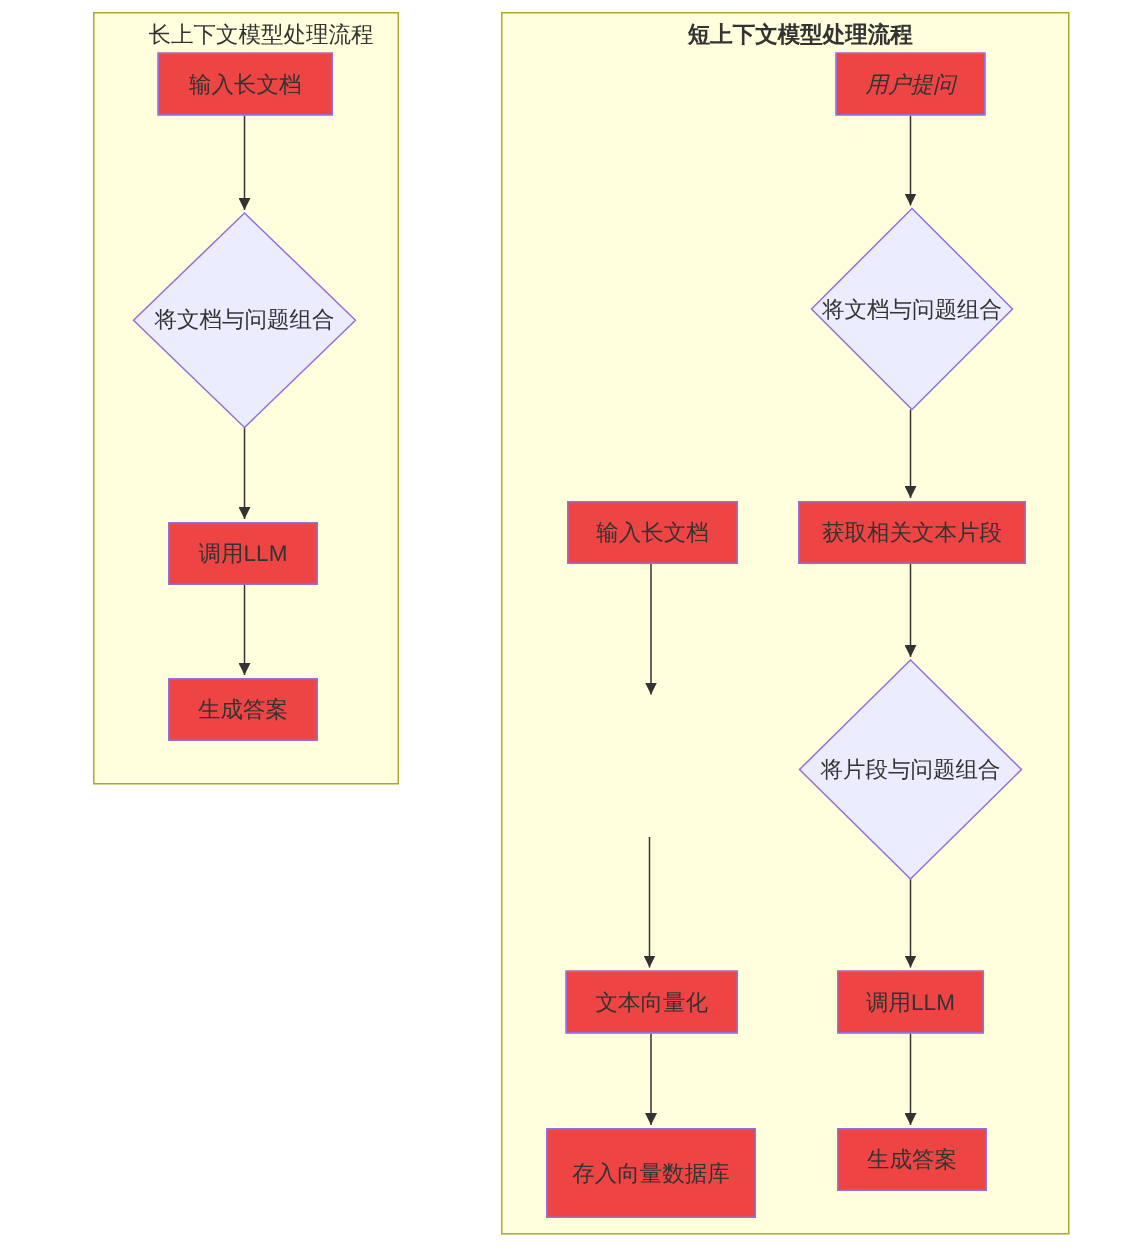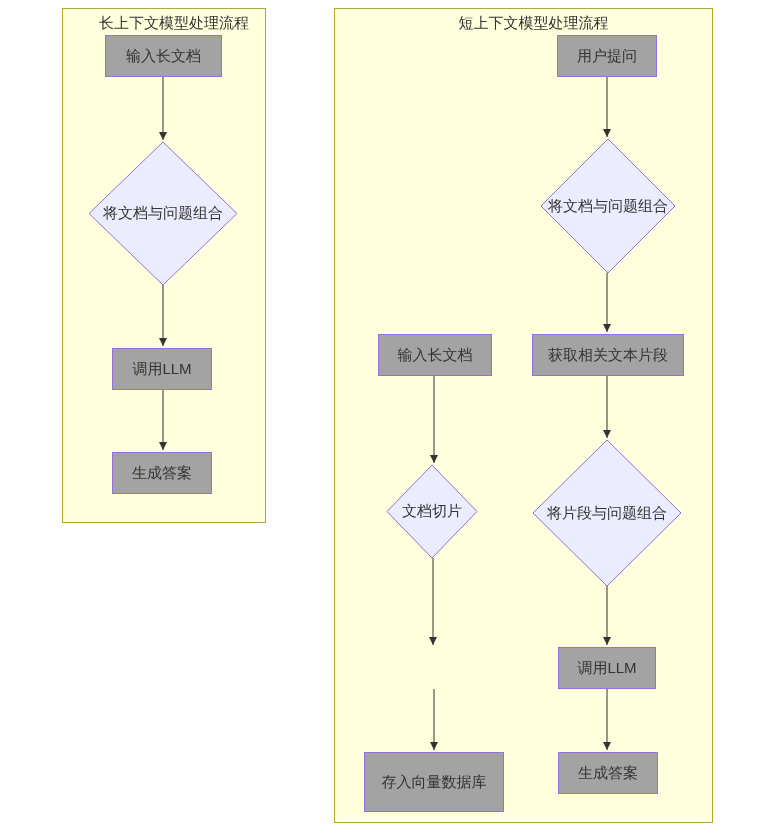--- a/index.html
+++ b/index.html
@@ -39,7 +39,7 @@
   <div class="cluster" style="left:62px;top:8px;width:204px;height:515px;">
     <div class="cluster-title">长上下文模型处理流程</div>
   </div>
-  <div class="cluster" style="left:334px;top:8px;width:379px;height:815px;">
+  <div class="cluster" style="left:334px;top:8px;width:379px;height:815px;font-weight:bold;">
     <div class="cluster-title">短上下文模型处理流程</div>
   </div>
 

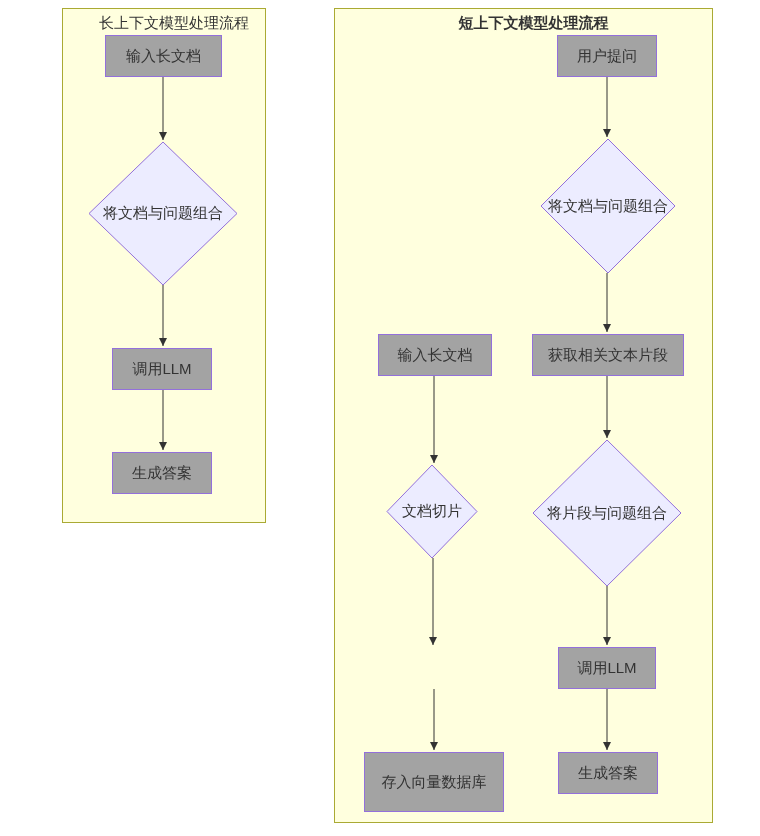--- a/index.html
+++ b/index.html
@@ -17,7 +17,7 @@
     font-size:15px;color:#333333;white-space:nowrap;padding-left:20px;
   }
   .node{
-    position:absolute;background:#a3a3a3;border:1px solid #9370db;
+    position:absolute;background:#ef4444;border:1px solid #9370db;
     box-sizing:border-box;display:flex;align-items:center;justify-content:center;
     font-size:15px;color:#333333;white-space:nowrap;z-index:2;
   }

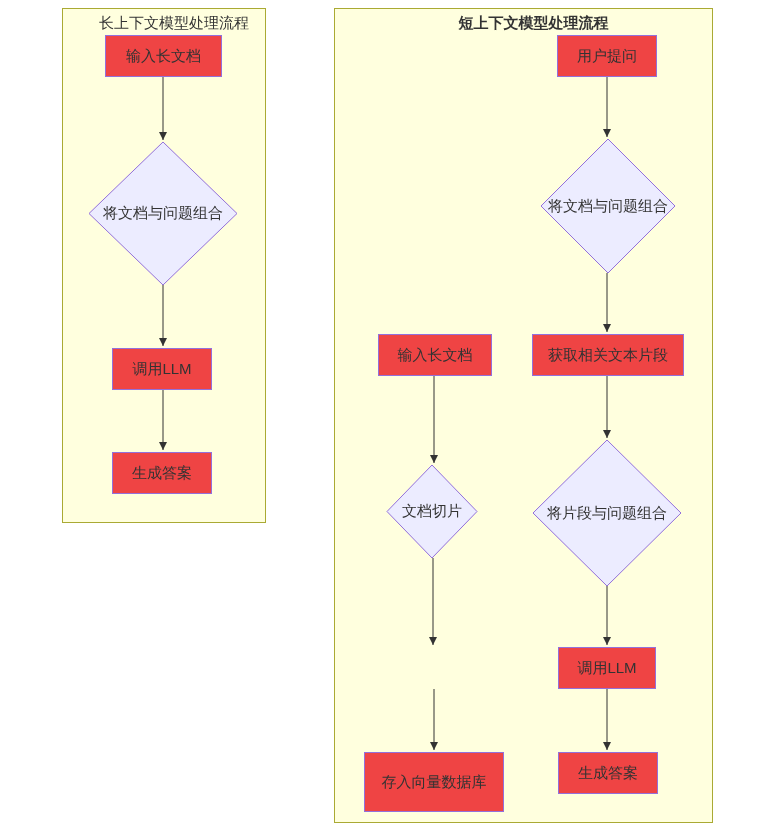--- a/index.html
+++ b/index.html
@@ -72,7 +72,7 @@
     <span>生成答案</span>
   </div>
 
-  <div class="node" style="left:557px;top:35px;width:100px;height:42px;">
+  <div class="node" style="left:557px;top:35px;width:100px;height:42px;font-style:italic;">
     <span>用户提问</span>
   </div>
   <div class="node" style="left:532px;top:334px;width:152px;height:42px;">

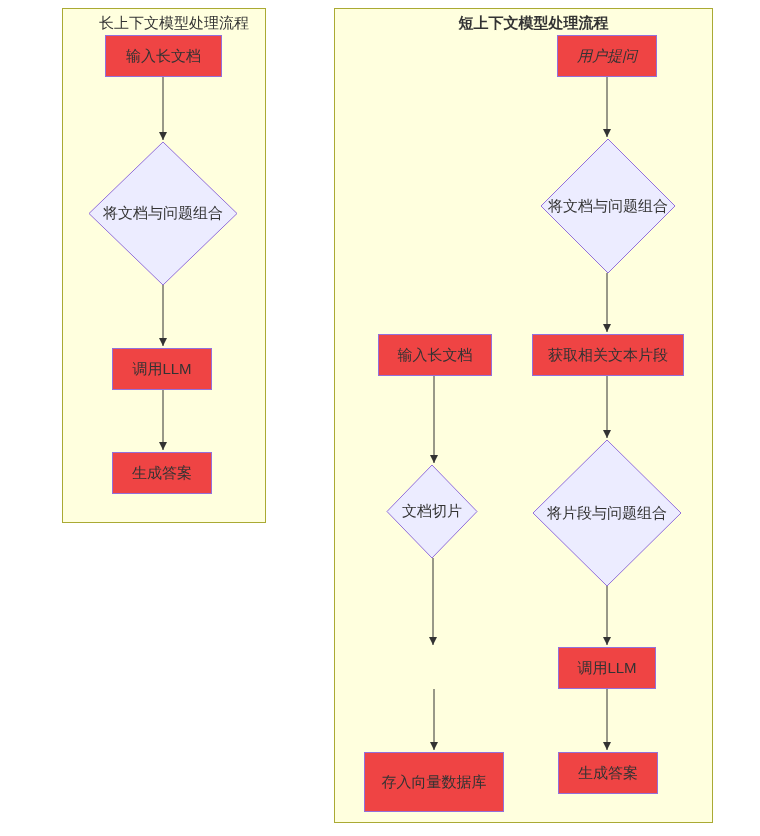--- a/index.html
+++ b/index.html
@@ -113,12 +113,6 @@
     <div class="dlabel">将片段与问题组合</div>
   </div>
 
-  <div class="diamond" style="left:387px;top:465px;width:90px;height:93px;">
-    <svg viewBox="0 0 100 100" preserveAspectRatio="none">
-      <polygon points="50,0 100,50 50,100 0,50" fill="#ececff" stroke="#9370db" stroke-width="1" vector-effect="non-scaling-stroke"></polygon>
-    </svg>
-    <div class="dlabel">文档切片</div>
-  </div>
 
 </div>
 

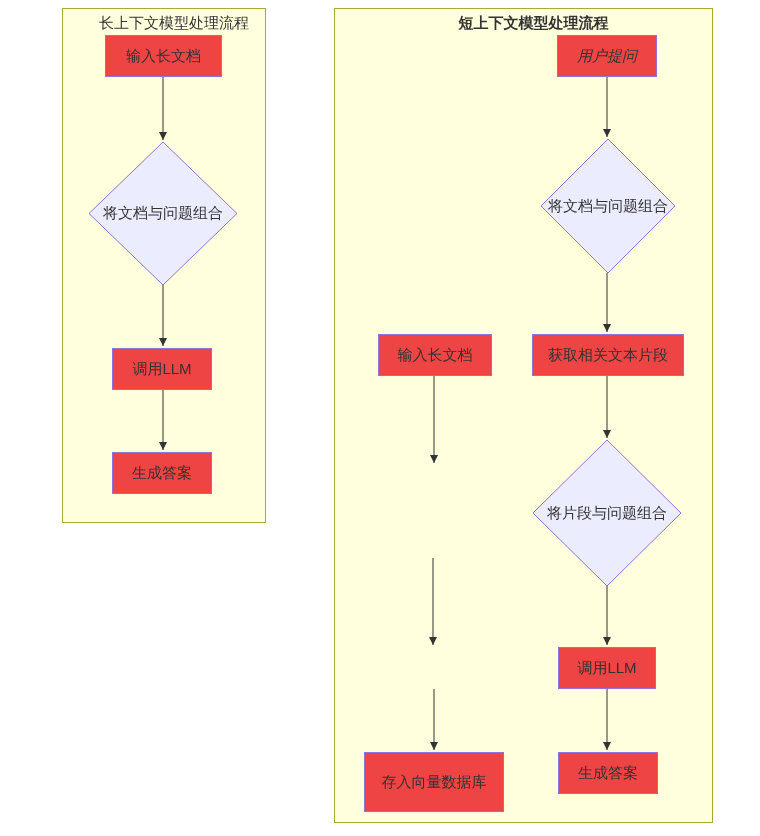--- a/index.html
+++ b/index.html
@@ -88,6 +88,9 @@
   <div class="node" style="left:378px;top:334px;width:114px;height:42px;">
     <span>输入长文档</span>
   </div>
+  <div class="node" style="left:377px;top:647px;width:115px;height:42px;">
+    <span>文本向量化</span>
+  </div>
   <div class="node" style="left:364px;top:752px;width:140px;height:60px;">
     <span>存入向量数据库</span>
   </div>

